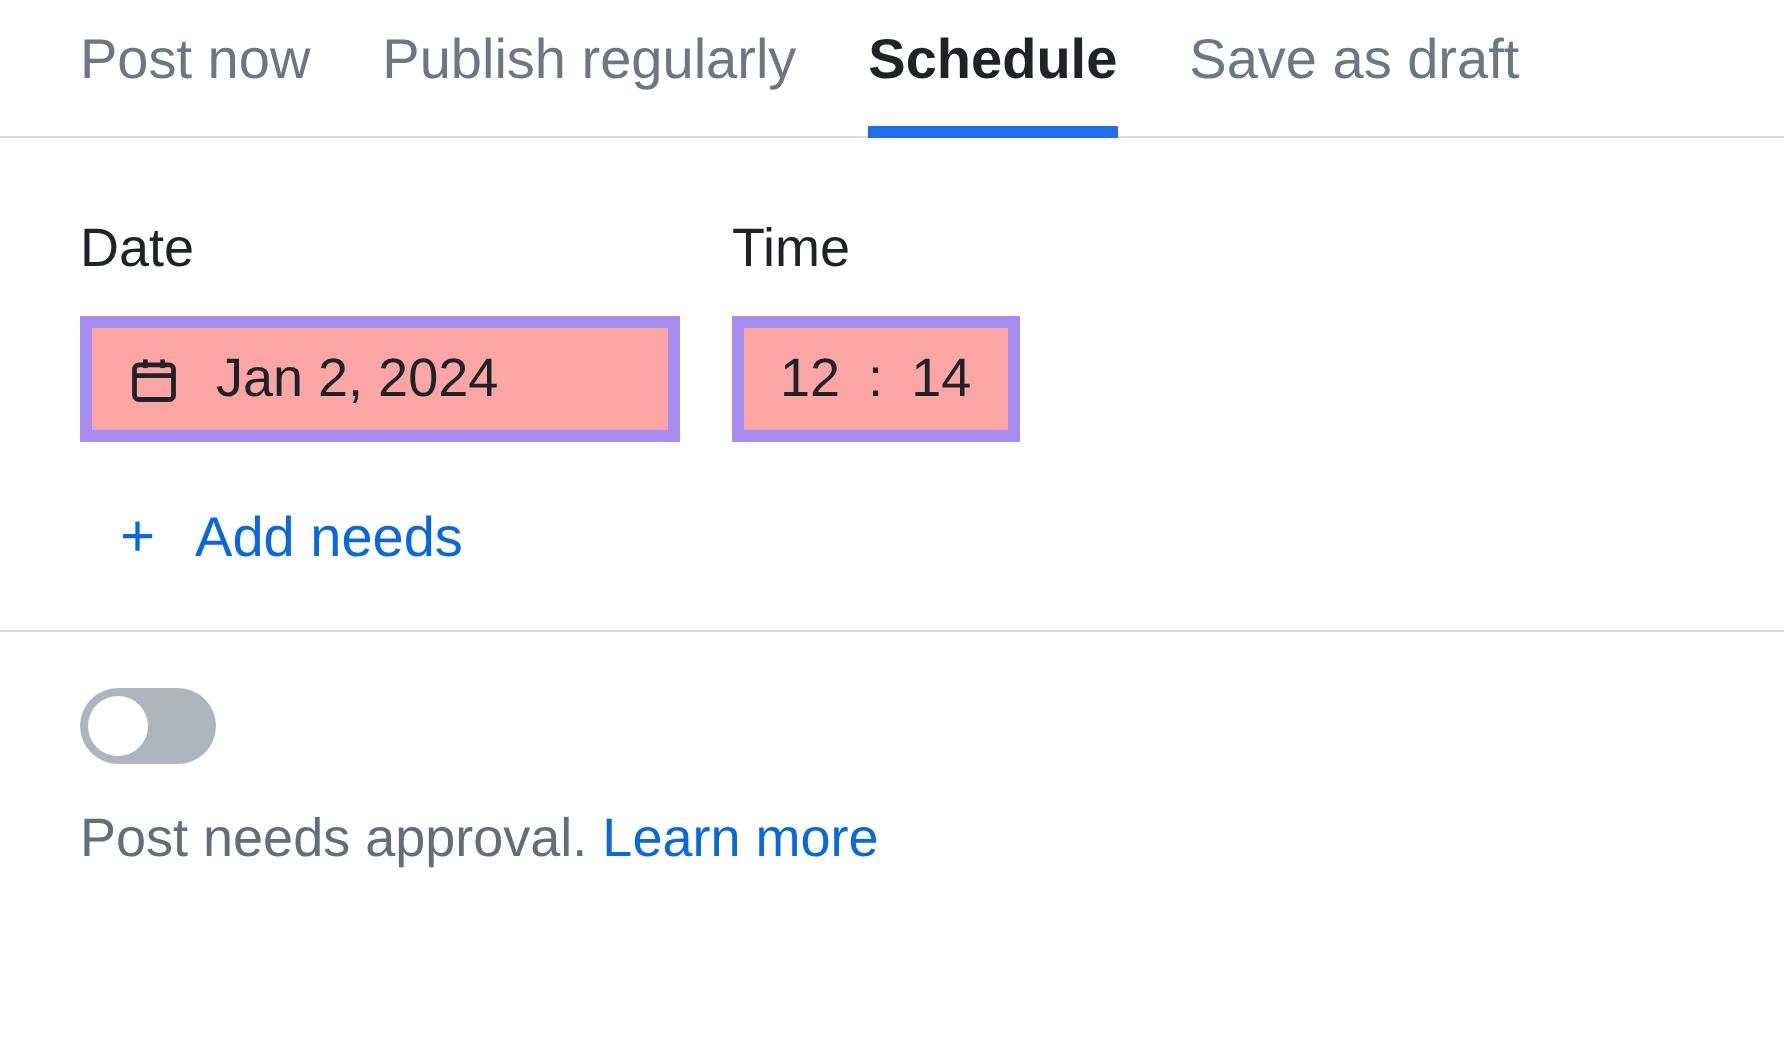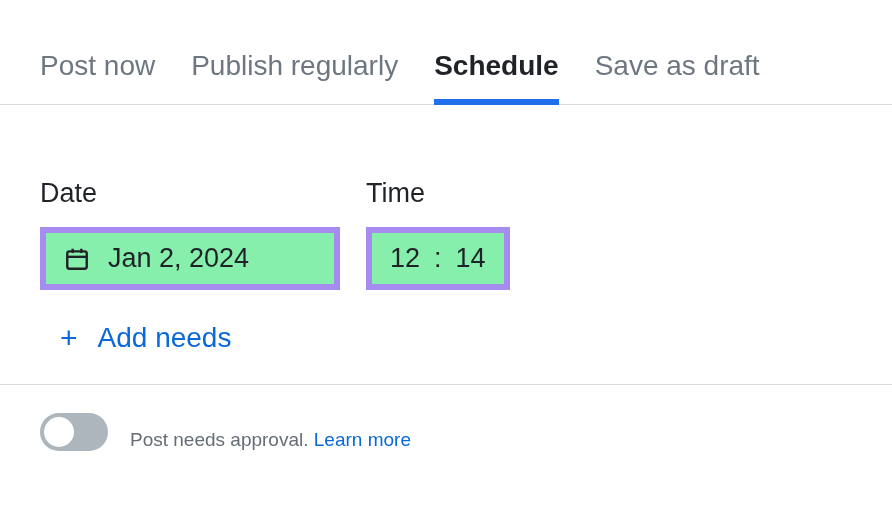--- a/index.html
+++ b/index.html
@@ -16,7 +16,6 @@
       padding: 14px 40px 0 40px;
       border-bottom: 1px solid #d9dde2;
       font-size: 28px;
-      margin-top: 36px;
     }
     .tab {
       color: #6e7781;

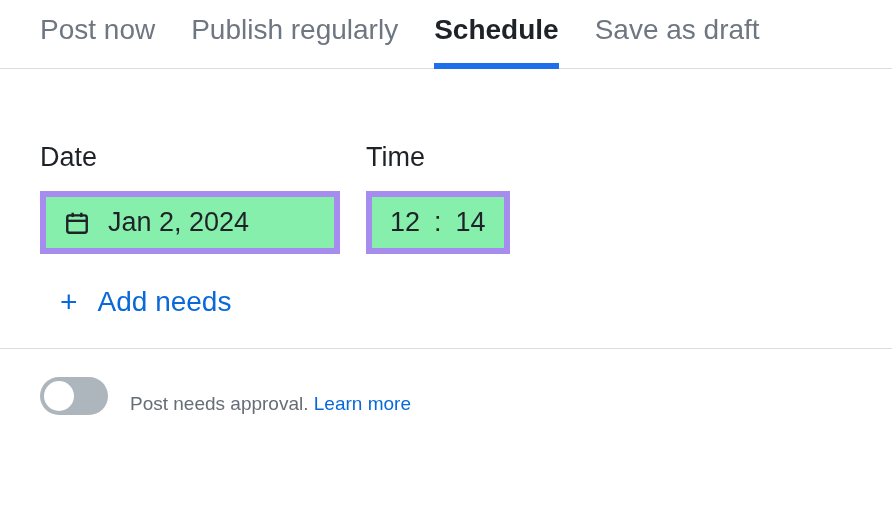--- a/index.html
+++ b/index.html
@@ -40,7 +40,7 @@
       flex-direction: column;
       gap: 32px;
     }
-    .row { display: flex; gap: 26px; align-items: flex-start; margin-top: 33px; }
+    .row { display: flex; gap: 26px; align-items: flex-start; }
     .field-label {
       font-size: 27px;
       color: #1f2328;

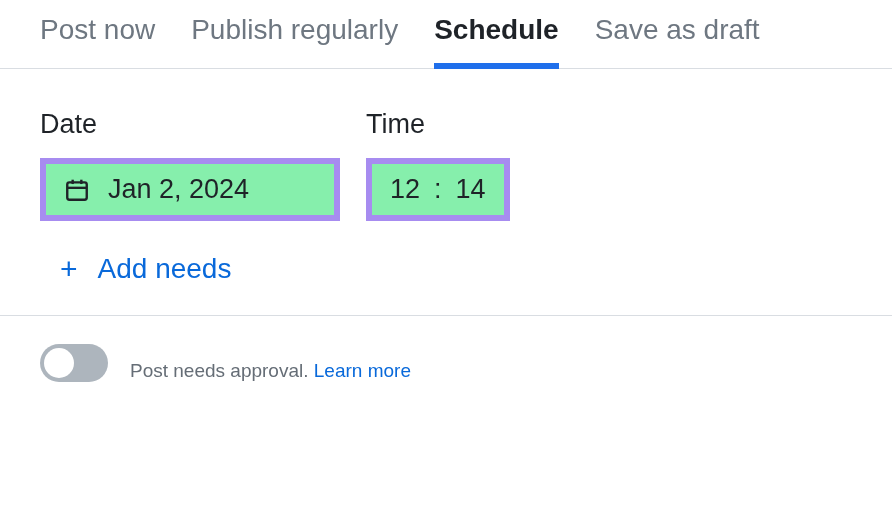--- a/index.html
+++ b/index.html
@@ -48,7 +48,7 @@
     }
     .boxed {
       border: 6px solid #a78cf0;
-      background: #86efac;
+      background: #fca5a5;
       padding: 10px 18px;
       display: flex;
       align-items: center;

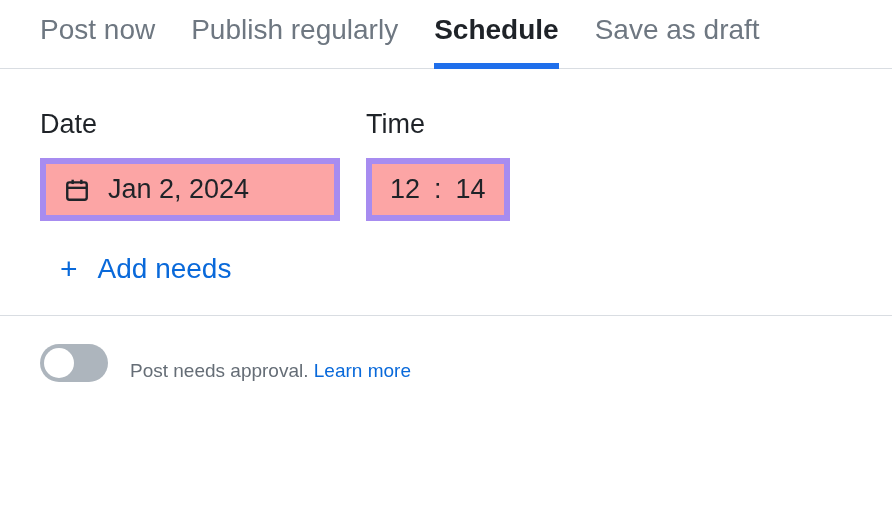--- a/index.html
+++ b/index.html
@@ -68,9 +68,10 @@
     .plus { font-size: 30px; line-height: 1; }
     .divider { height: 1px; background: #d9dde2; width: 100%; }
     .approval-row {
-      display:flex; align-items:flex-end; gap: 22px;
+      display:flex; align-items:flex-start; gap: 22px;
       padding: 28px 40px 28px 40px;
-      font-size: 19px;
+      font-size: 27px;
+      flex-direction: column;
     }
     .toggle {
       width: 68px; height: 38px; border-radius: 20px;

